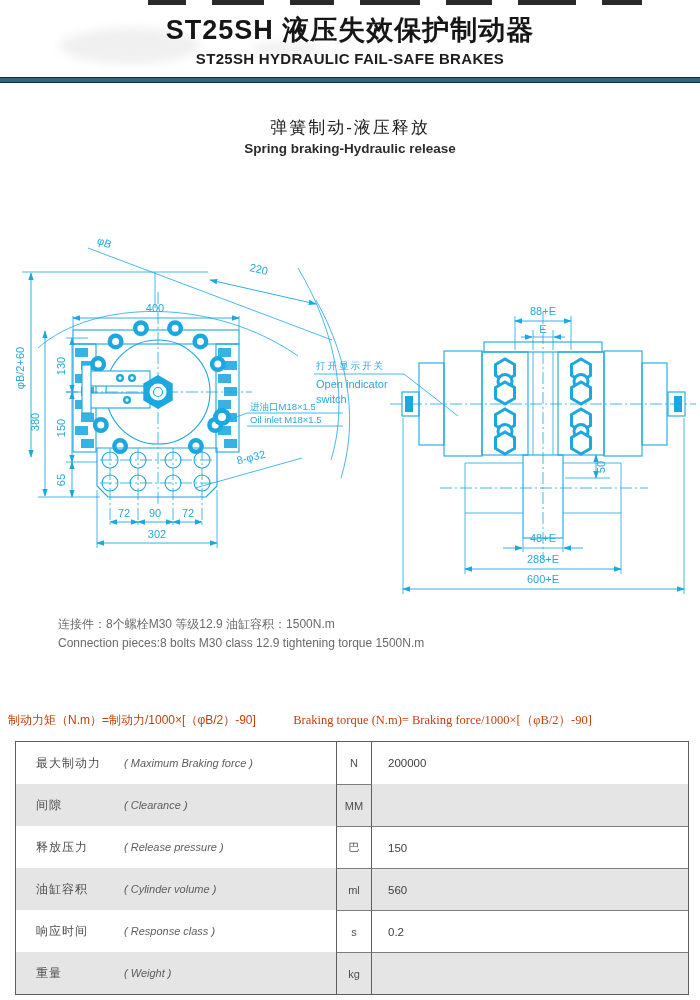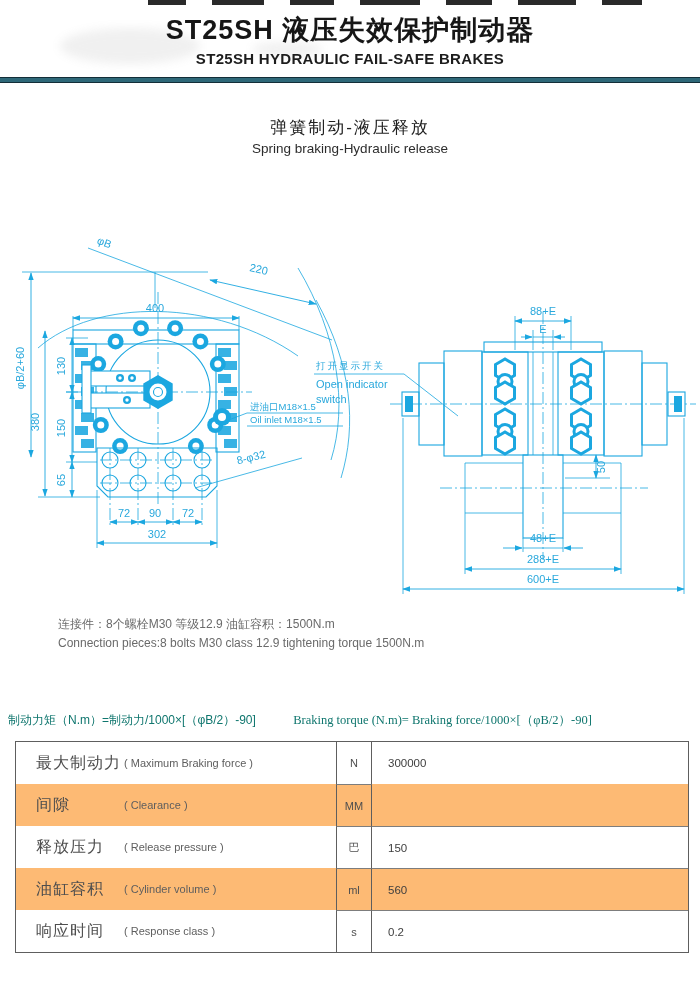--- a/index.html
+++ b/index.html
@@ -6,7 +6,7 @@
   .page{position:relative;width:700px;height:1000px;background:#ffffff;overflow:hidden;
         font-family:"Liberation Sans",sans-serif;margin:0 auto;}
   .abs{position:absolute;}
-  .ctr{left:0;width:100%;text-align:center;}
+  .ctr{left:0;width:100%;text-align:center;font-weight:bold;}
 
   
   .clip-frags{top:0;left:148px;height:6px;display:flex;gap:26px;overflow:hidden;}

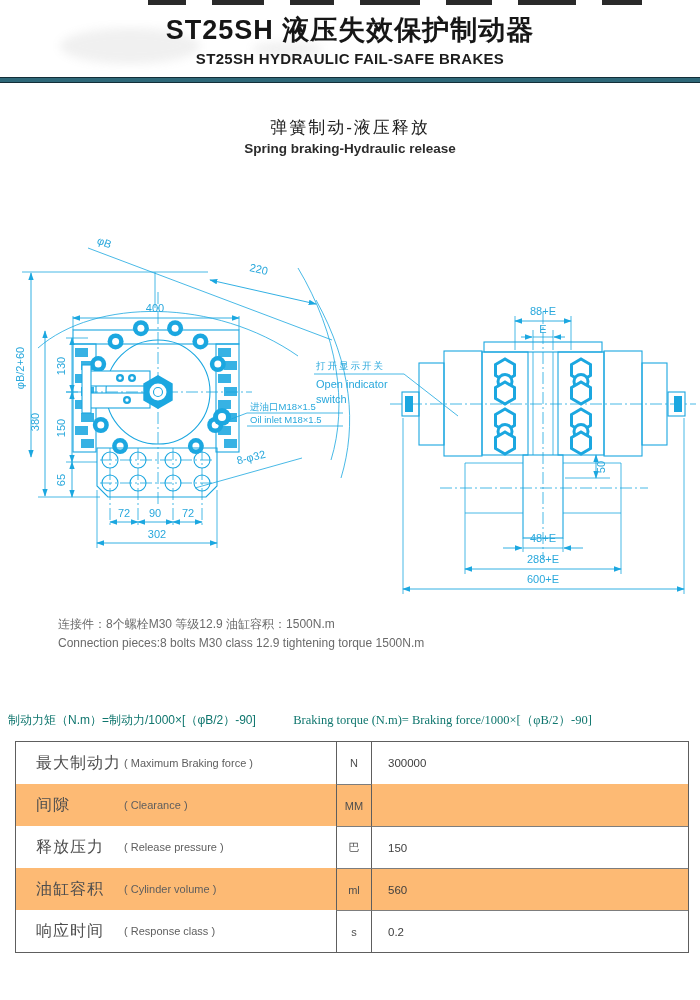--- a/index.html
+++ b/index.html
@@ -36,7 +36,7 @@
 
   
   .notes{left:58px;top:615px;font-size:12px;color:#6a6a6a;line-height:19px;}
-  .formula{left:8px;top:712px;font-size:12px;color:#0f766e;white-space:nowrap;}
+  .formula{left:8px;top:712px;font-size:12px;color:#c2410c;white-space:nowrap;}
   .formula .en{font-family:"Liberation Serif",serif;font-size:12.5px;margin-left:34px;}
 
   

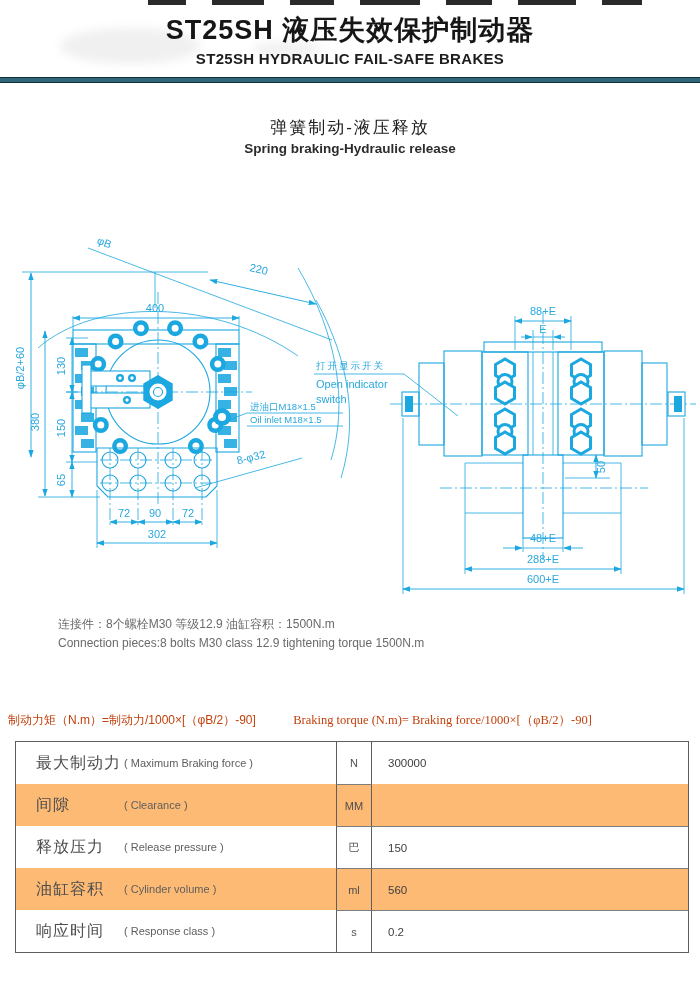--- a/index.html
+++ b/index.html
@@ -44,7 +44,7 @@
   .trow{display:flex;height:42px;background:#fff;}
   .trow.alt{background:#fdba74;}
   .c-name{flex:0 0 320px;display:flex;align-items:center;}
-  .c-name .cn{width:88px;padding-left:20px;font-size:16px;color:#4e4e4e;letter-spacing:1px;}
+  .c-name .cn{width:88px;padding-left:20px;font-size:12px;color:#4e4e4e;letter-spacing:1px;}
   .c-name .en{font-size:11px;color:#5e5e5e;}
   .c-unit{flex:0 0 34px;border-left:1px solid #5e5e5e;border-right:1px solid #5e5e5e;
           display:flex;align-items:center;justify-content:center;font-size:11px;color:#4e4e4e;}

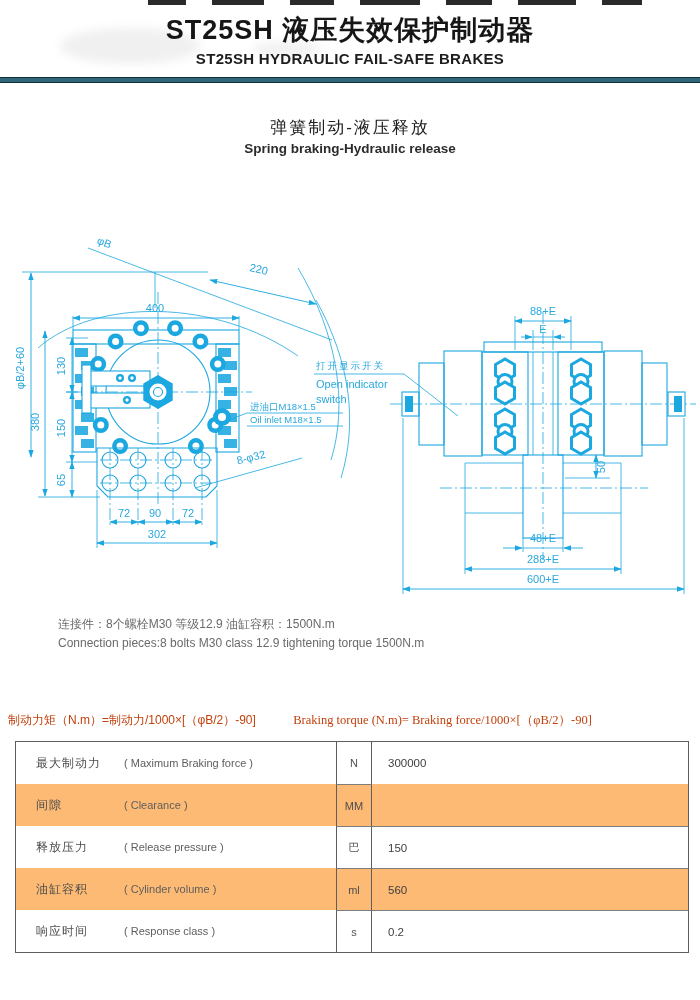--- a/index.html
+++ b/index.html
@@ -45,7 +45,7 @@
   .trow.alt{background:#fdba74;}
   .c-name{flex:0 0 320px;display:flex;align-items:center;}
   .c-name .cn{width:88px;padding-left:20px;font-size:12px;color:#4e4e4e;letter-spacing:1px;}
-  .c-name .en{font-size:11px;color:#5e5e5e;}
+  .c-name .en{font-size:11px;color:#5e5e5e;font-style:italic;}
   .c-unit{flex:0 0 34px;border-left:1px solid #5e5e5e;border-right:1px solid #5e5e5e;
           display:flex;align-items:center;justify-content:center;font-size:11px;color:#4e4e4e;}
   .c-val{flex:1;display:flex;align-items:center;padding-left:16px;font-size:11.5px;color:#3e3e3e;}

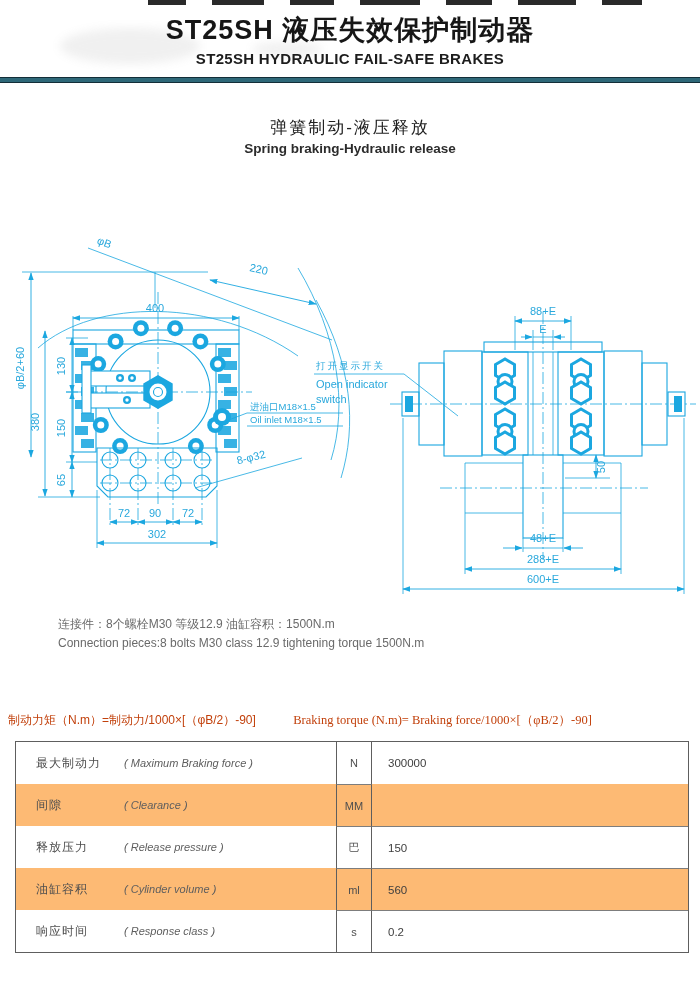--- a/index.html
+++ b/index.html
@@ -343,7 +343,7 @@
           <span class="en">( Maximum Braking force )</span>
         </div>
       <div class="c-unit">N</div>
-      <div class="c-val">300000</div>
+      <div class="c-val">200000</div>
     </div>
     <div class="trow alt">
       <div class="c-name">

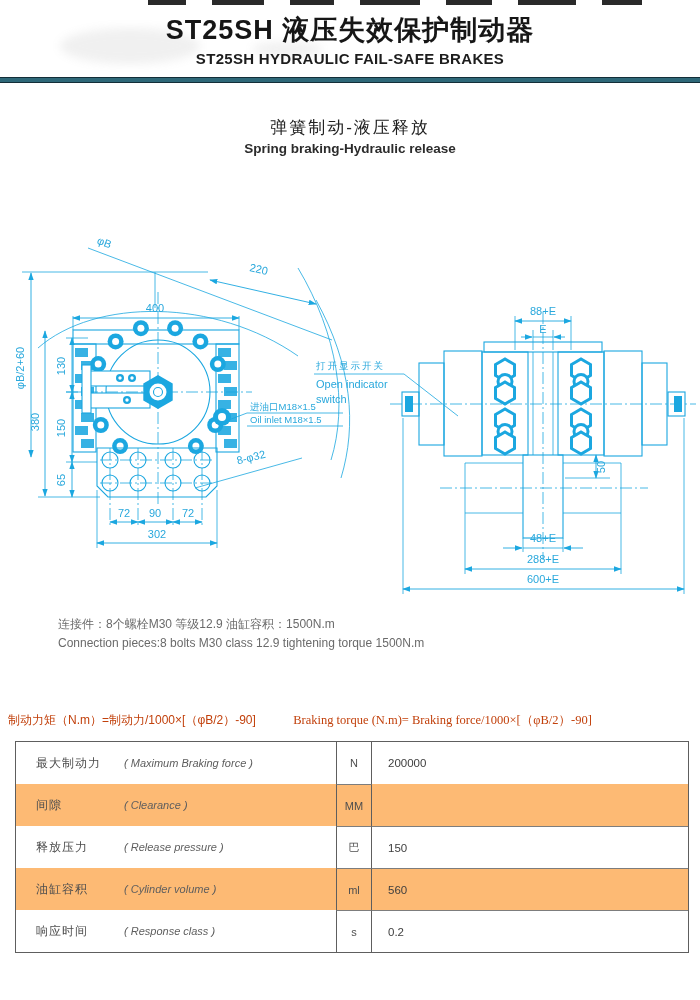--- a/index.html
+++ b/index.html
@@ -42,7 +42,7 @@
   
   .spec-table{left:15px;top:741px;width:672px;border:1px solid #5e5e5e;}
   .trow{display:flex;height:42px;background:#fff;}
-  .trow.alt{background:#fdba74;}
+  .trow.alt{background:#e5e5e5;}
   .c-name{flex:0 0 320px;display:flex;align-items:center;}
   .c-name .cn{width:88px;padding-left:20px;font-size:12px;color:#4e4e4e;letter-spacing:1px;}
   .c-name .en{font-size:11px;color:#5e5e5e;font-style:italic;}

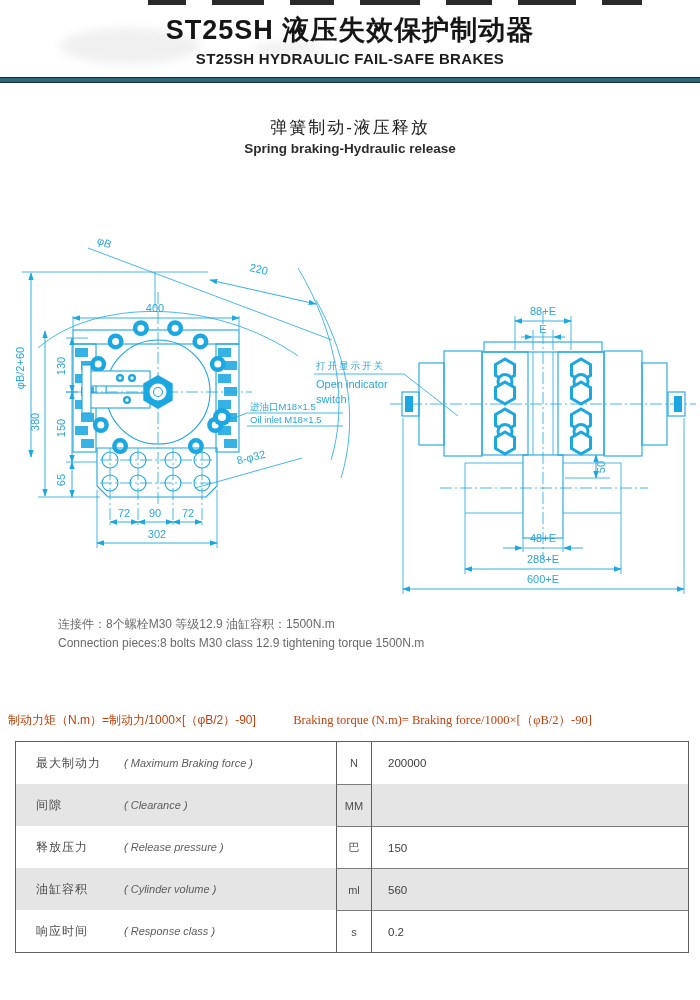--- a/index.html
+++ b/index.html
@@ -376,6 +376,14 @@
       <div class="c-unit">s</div>
       <div class="c-val">0.2</div>
     </div>
+    <div class="trow alt">
+      <div class="c-name">
+          <span class="cn">重量</span>
+          <span class="en">( Weight )</span>
+        </div>
+      <div class="c-unit">kg</div>
+      <div class="c-val"></div>
+    </div>
   </div>
 
 </div>

